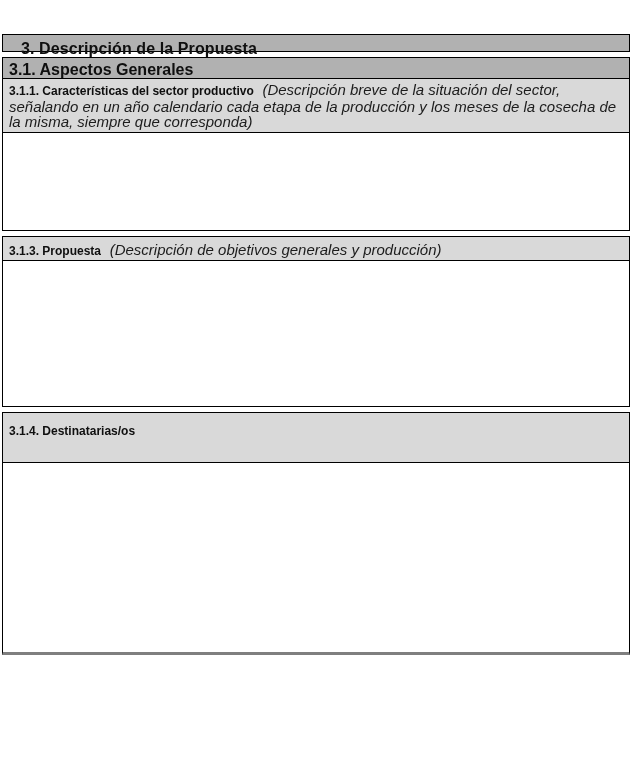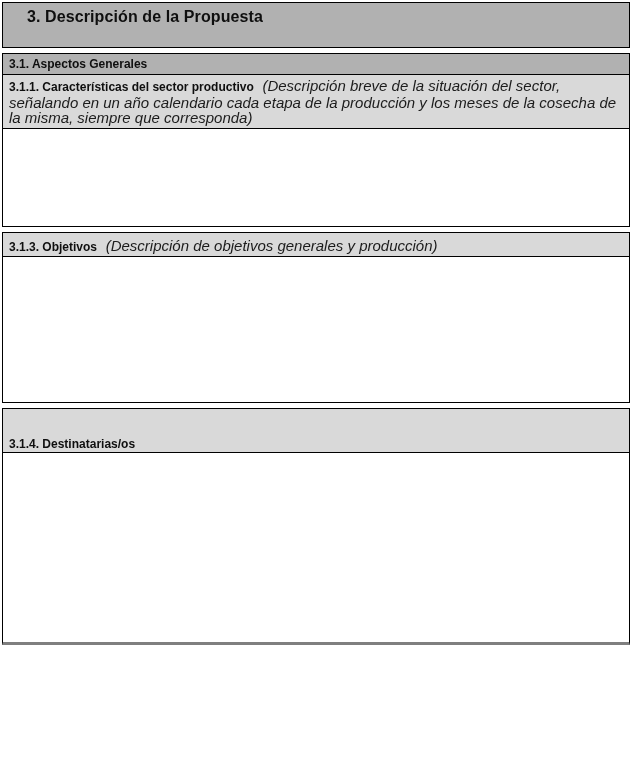--- a/index.html
+++ b/index.html
@@ -23,12 +23,13 @@
   .main-header {
     border: 1px solid var(--border, #000);
     background: var(--header-fill, #b1b1b1);
-    height: 46px;
+    height: 18px;
     line-height: 28px;
-    padding-left: 24px;
+    padding-left: 18px;
     font-size: 16px;
     font-weight: bold;
     letter-spacing: 0.1px;
+    margin-top: 32px;
   }
 
   .group { margin-top: 5px; }

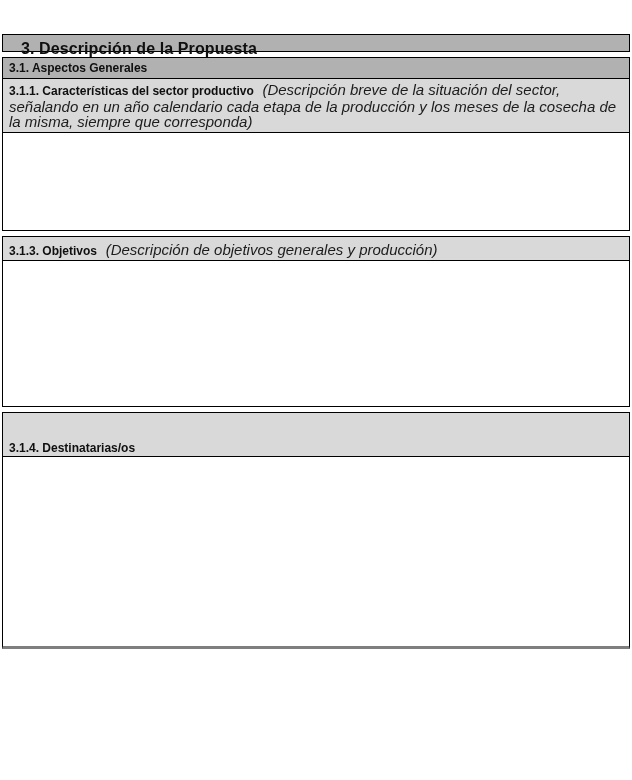--- a/index.html
+++ b/index.html
@@ -43,7 +43,7 @@
   .bar-31 {
     height: 22px;
     padding: 3px 6px 0 6px;
-    font-size: 12px;
+    font-size: 16px;
     font-weight: bold;
   }
 

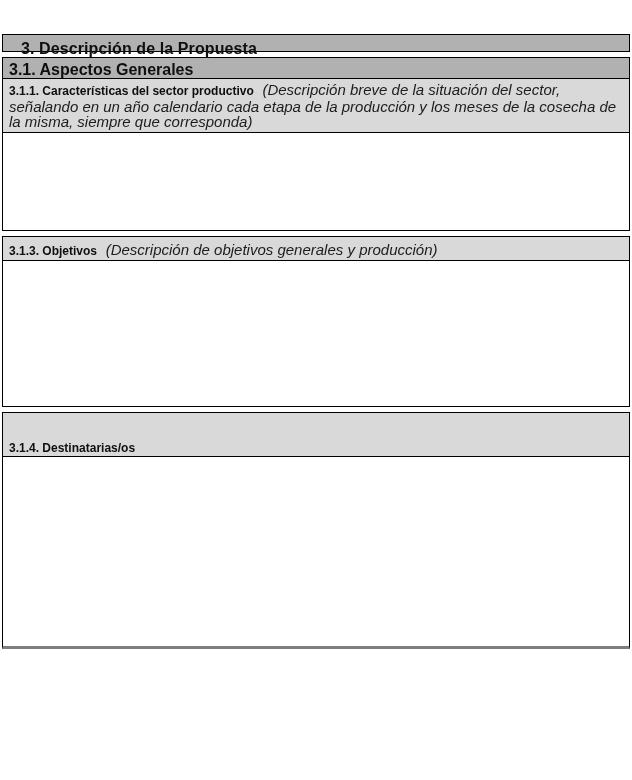--- a/index.html
+++ b/index.html
@@ -100,7 +100,7 @@
 
   <div class="group">
     <div class="bar subheader sh-313">
-      <span class="sub-title">3.1.3. Objetivos</span>
+      <span class="sub-title">3.1.3. Propuesta</span>
       <span class="sub-note"> </span><span class="sub-note">(Descripción de objetivos generales y producción)</span>
     </div>
     <div class="input-box box-313"></div>

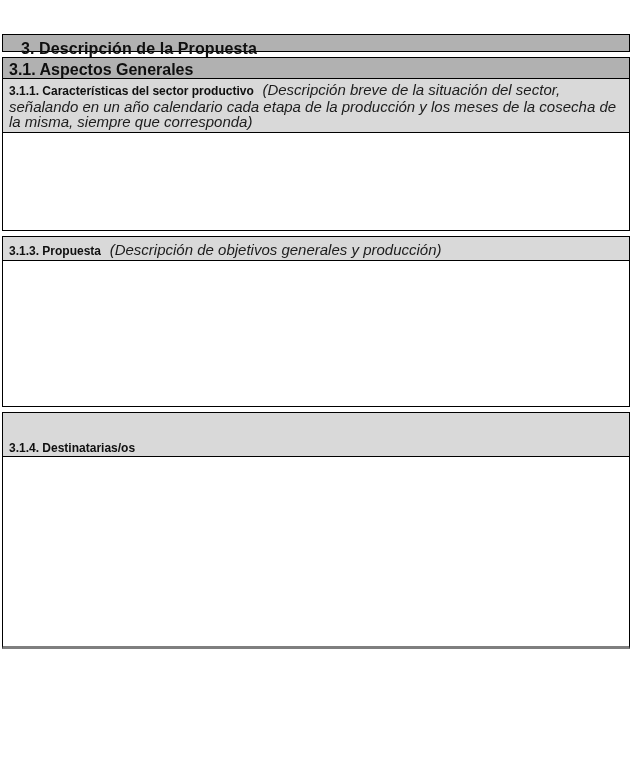--- a/index.html
+++ b/index.html
@@ -65,7 +65,7 @@
   .sh-311 { border-top: none; min-height: 36px; }
   .sh-312 { height: 30px; padding-top: 8px; white-space: nowrap; overflow: hidden; }
   .sh-313 { height: 25px; padding-top: 5px; white-space: nowrap; overflow: hidden; }
-  .sh-314 { height: 45px; padding-top: 26px; }
+  .sh-314 { height: 51px; padding-top: 9px; }
 
   .input-box {
     border: 1px solid var(--border, #000);

